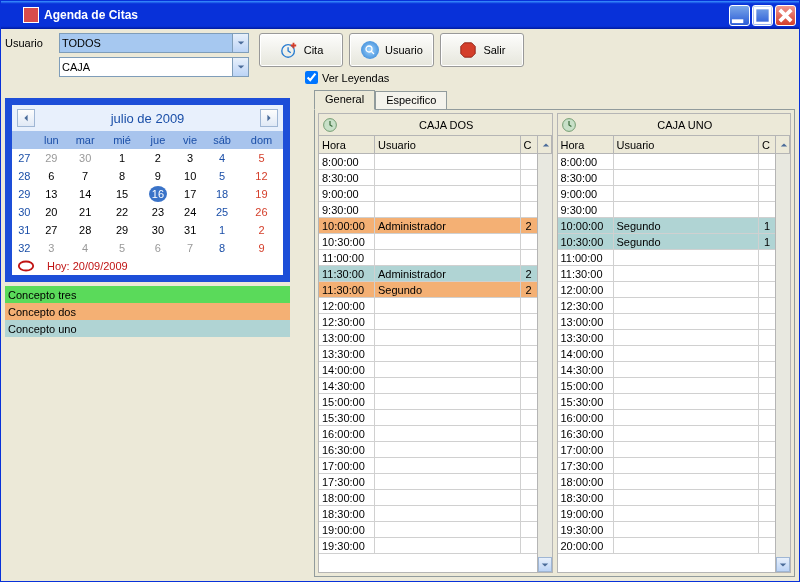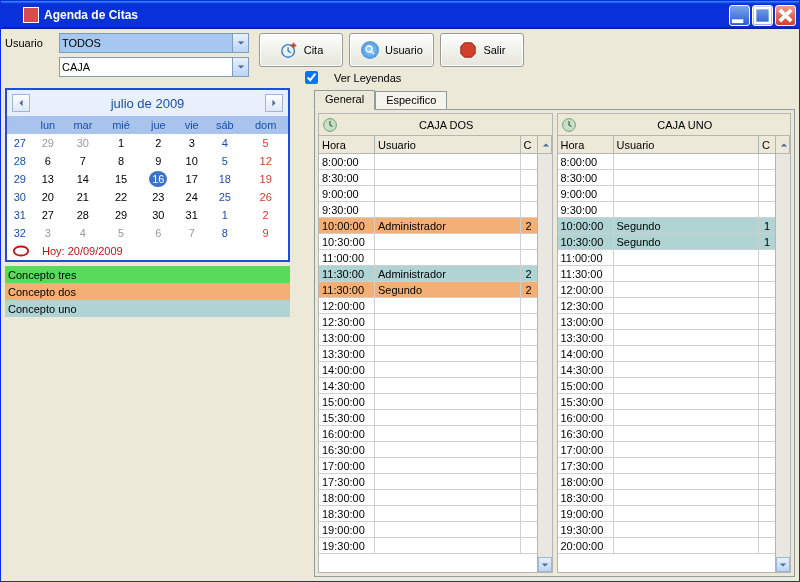--- a/index.html
+++ b/index.html
@@ -34,7 +34,7 @@
 .semanal-icon { border-radius: 50%; background: radial-gradient(#9fd4ff,#2a7dd0); width: 18px; height: 18px; display: flex; align-items:center; justify-content:center; color:#fff; font-weight:bold; }
 .salir-icon svg { width: 18px; height: 18px; }
 
-.legendrow { display:flex; align-items:center; gap:16px; margin-left: 300px; margin-top:-10px; }
+.legendrow { display:flex; align-items:center; gap:4px; margin-left: 300px; margin-top:-10px; }
 .legendrow input { width:13px; height:13px; }
 
 .mainarea { flex:1; display:flex; gap:4px; overflow:hidden; }

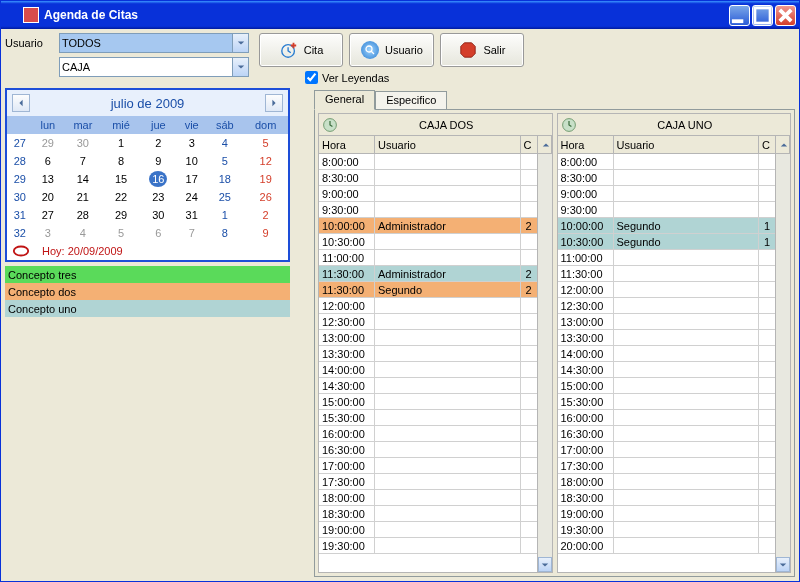--- a/index.html
+++ b/index.html
@@ -41,7 +41,7 @@
 
 
 .leftcol { width: 285px; display:flex; flex-direction:column; gap:4px; }
-.cal { border:2px solid #1d4ed8; background:#fff; }
+.cal { border:7px solid #1d4ed8; background:#fff;margin-top:10px; }
 .cal-head { background:#e8f0fc; display:flex; align-items:center; justify-content:space-between; padding:4px 5px; }
 .cal-nav { width:18px; height:18px; border:1px solid #9fb6d4; background: linear-gradient(#fdfdfd,#e0e9f6); display:flex; align-items:center; justify-content:center; }
 .cal-title { color:#1b4fa8; font-size:13px; font-weight:normal; }

